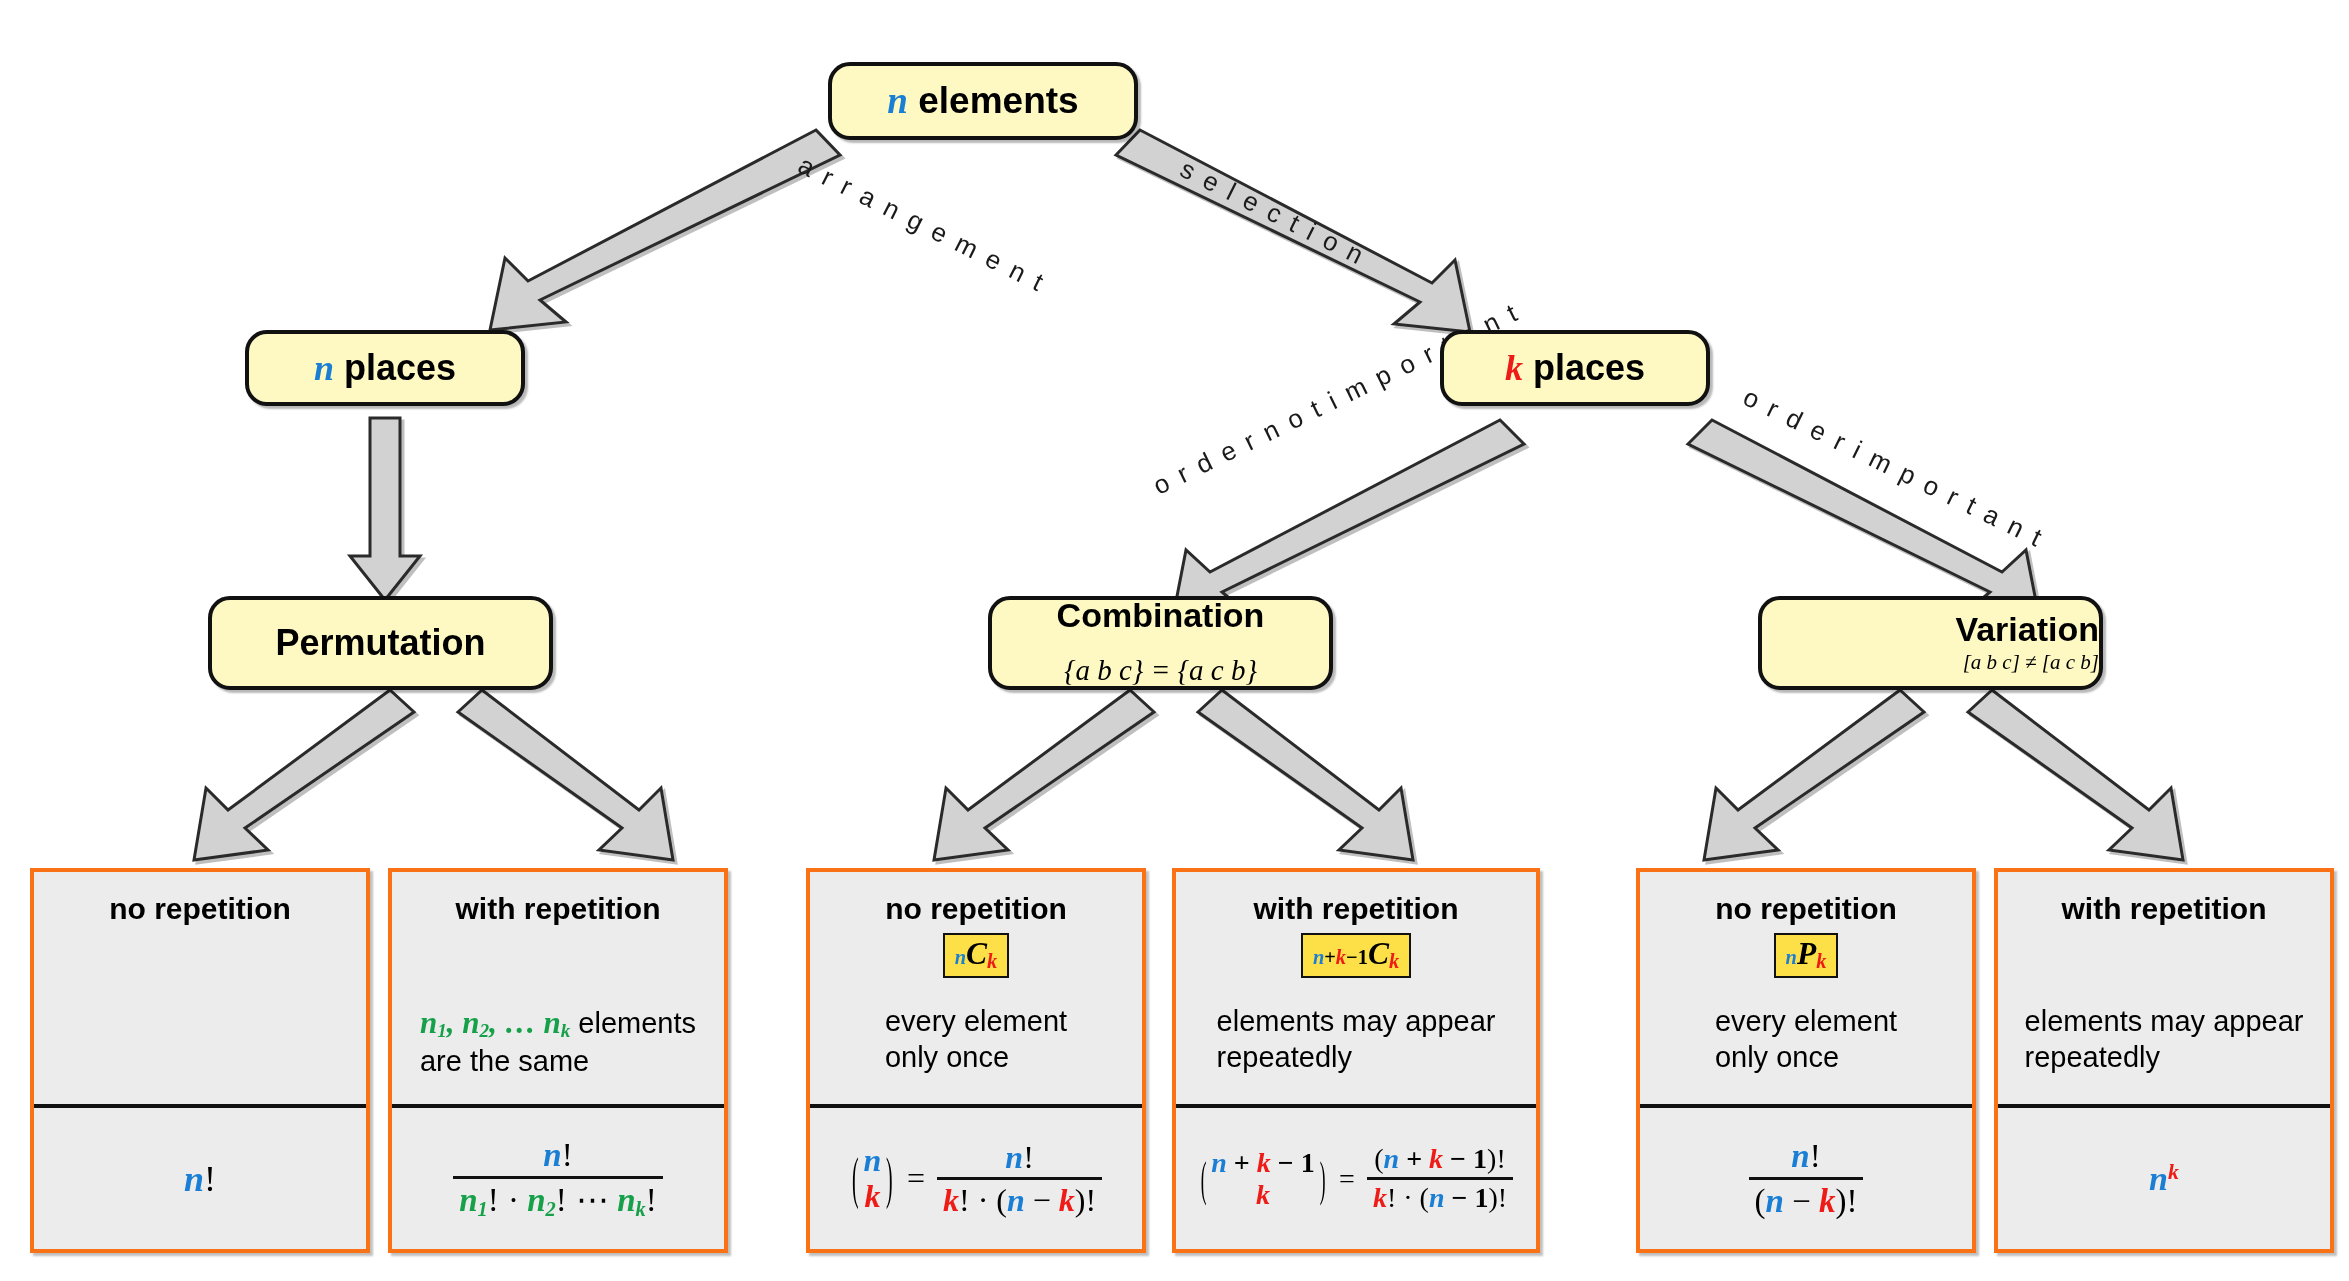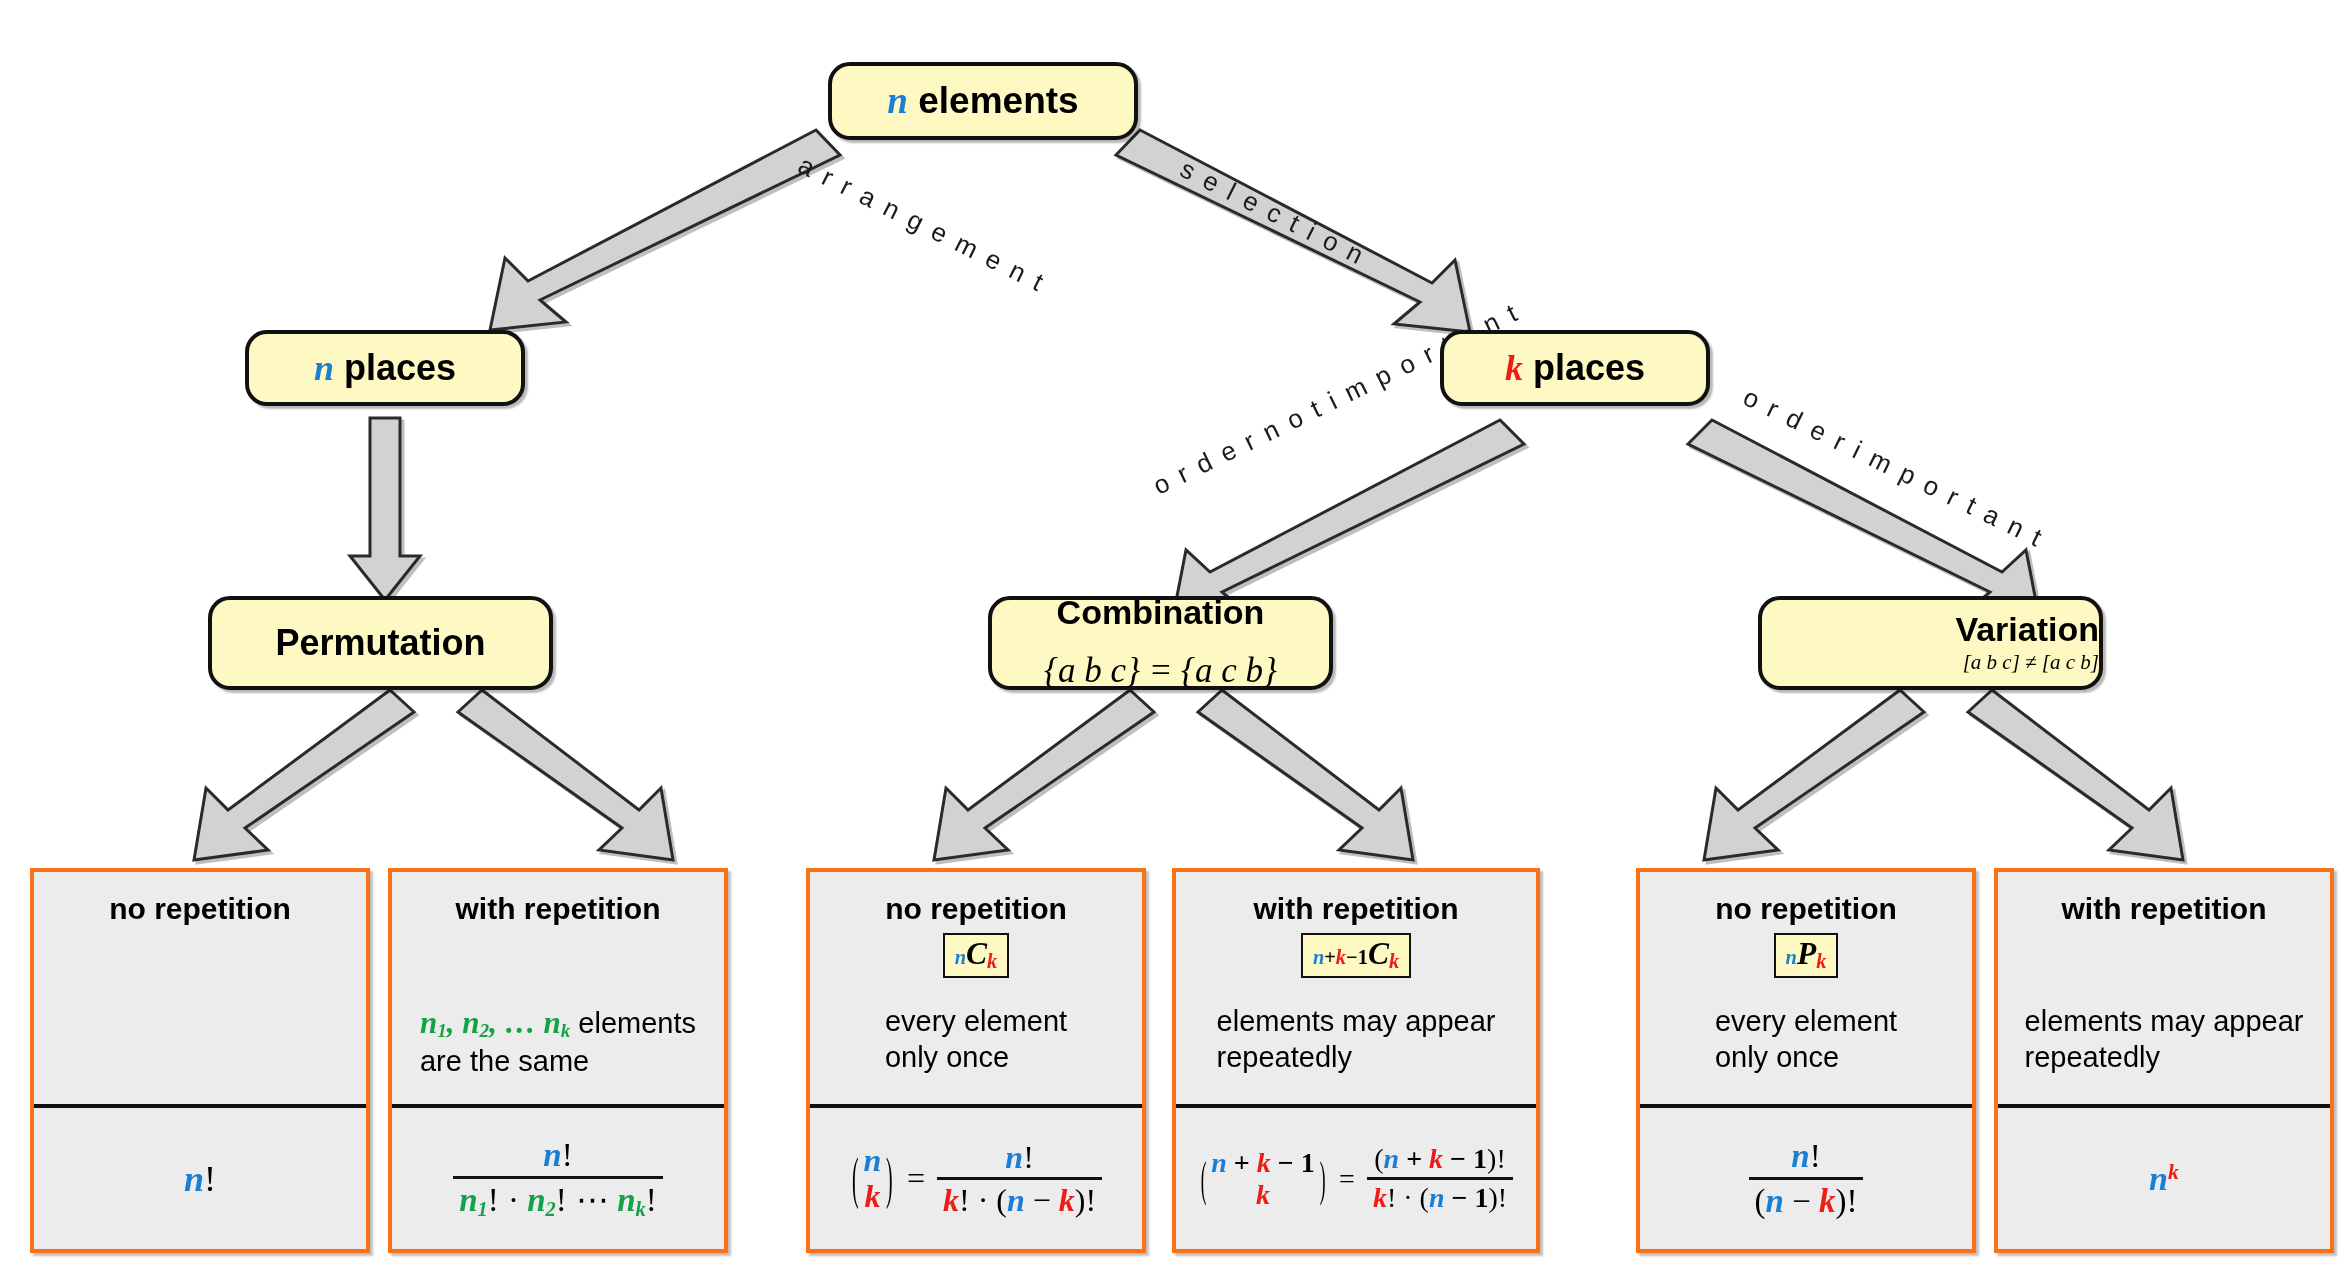--- a/index.html
+++ b/index.html
@@ -126,7 +126,7 @@
 
   <div class="node round" style="left:988px;top:596px;width:345px;height:94px;">
     <div class="title" style="font-size:34px;">Combination</div>
-    <div class="sub" style="font-size:35px;margin-top:20px;">{a b c} = {a c b}</div>
+    <div class="sub" style="font-size:29px;margin-top:20px;">{a b c} = {a c b}</div>
   </div>
 
   <div class="node round" style="left:1758px;top:596px;width:345px;height:94px;align-items:flex-end;">

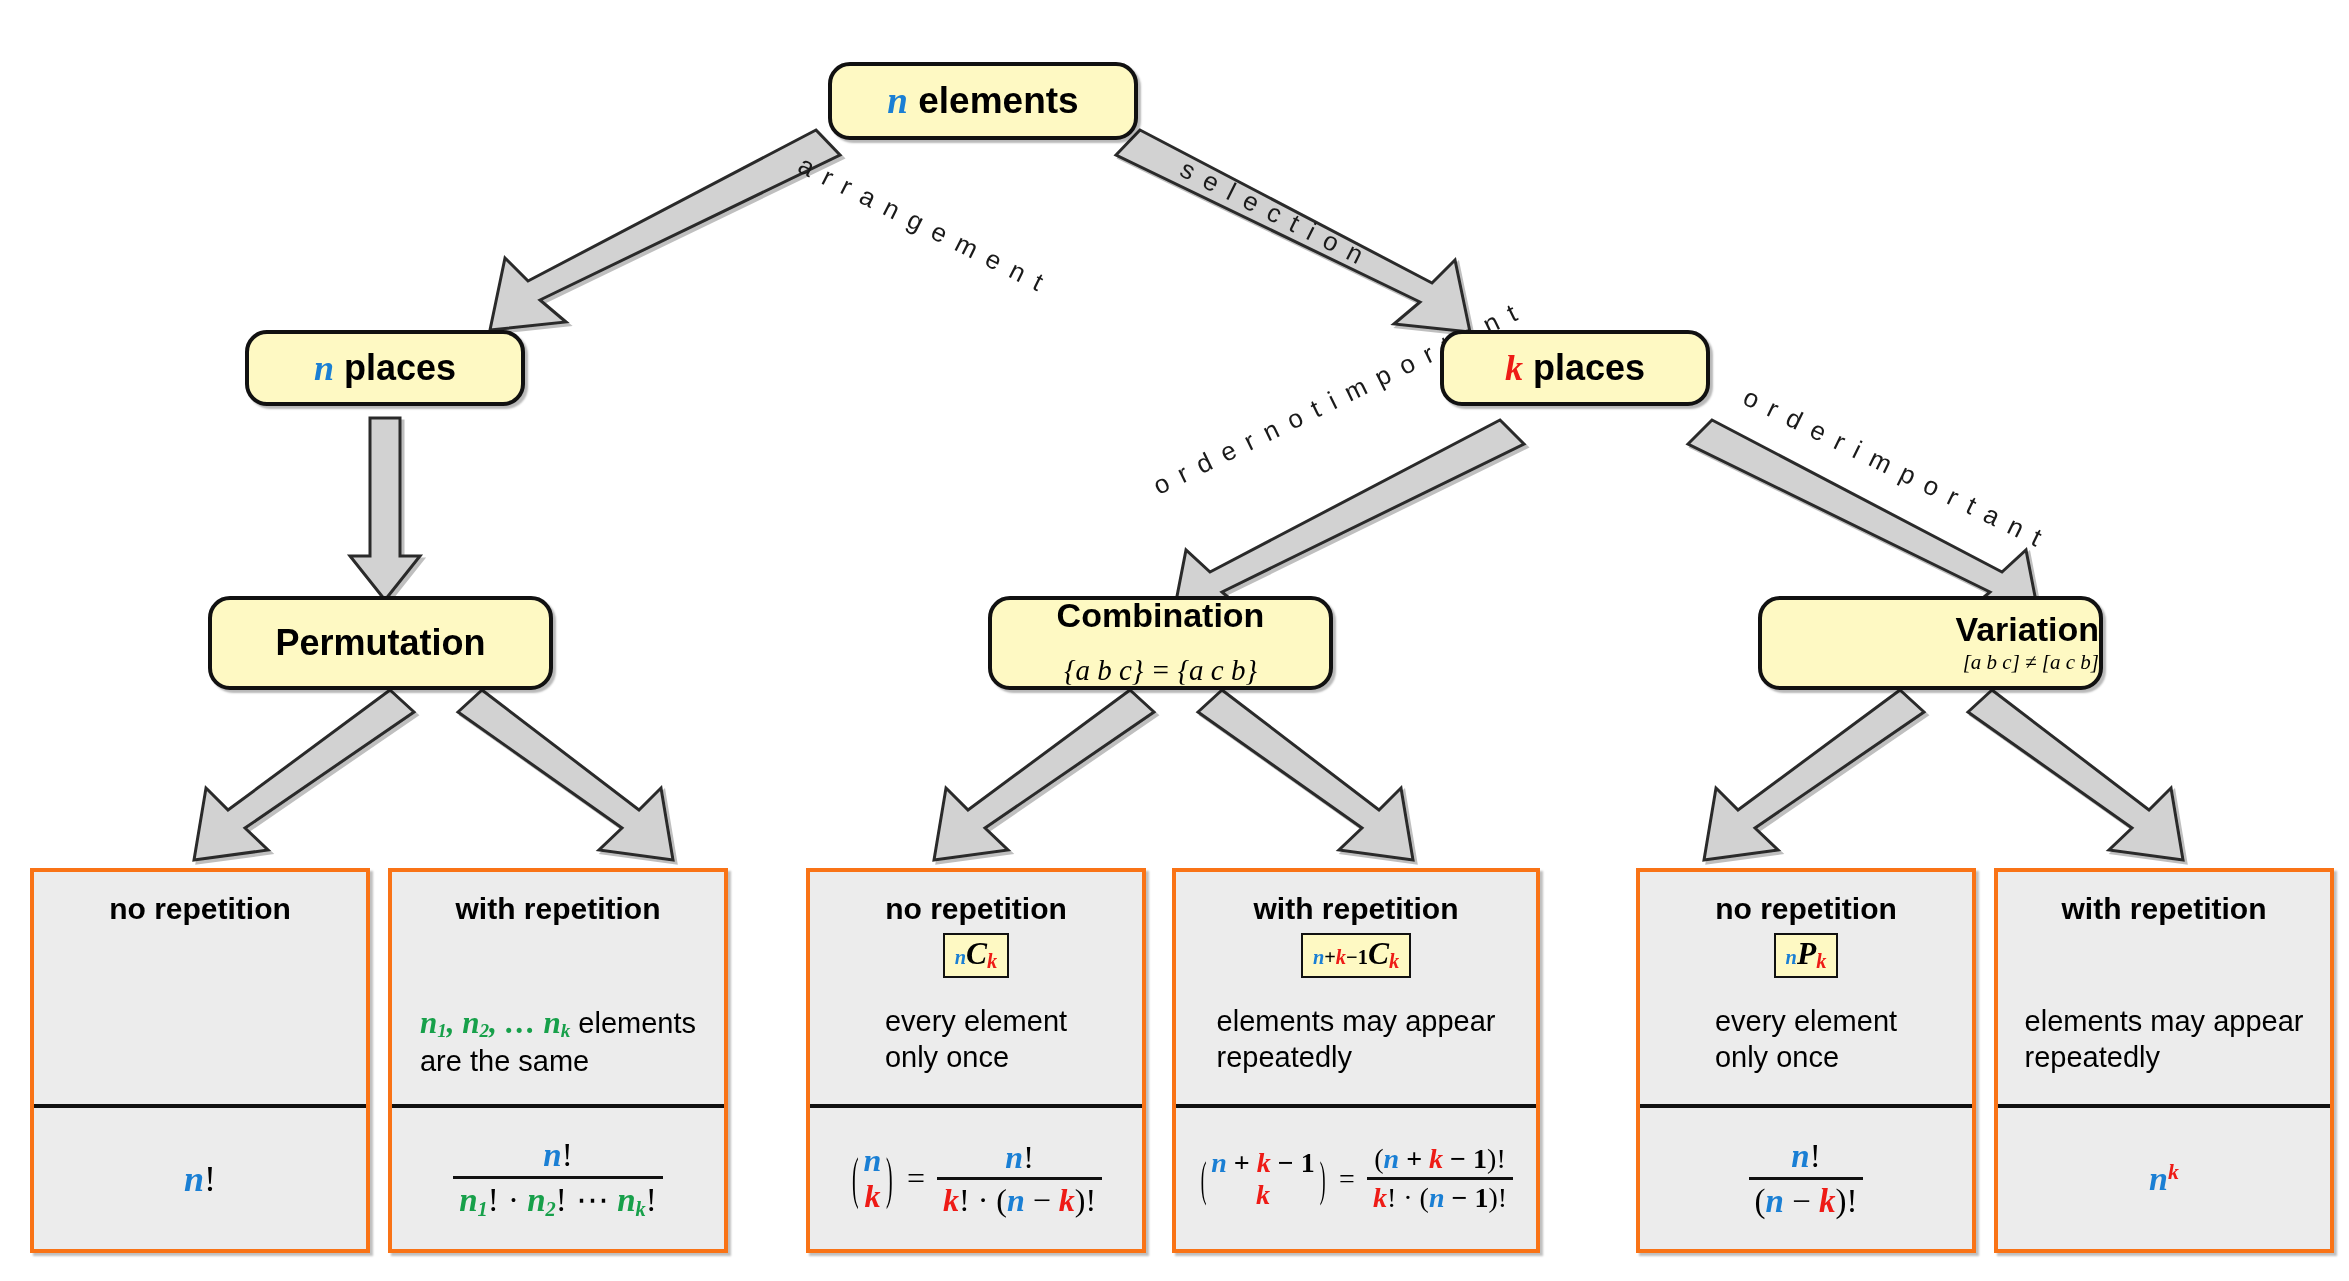--- a/index.html
+++ b/index.html
@@ -24,7 +24,7 @@
         box-sizing:border-box;padding-top:20px;border-bottom:4px solid #111;}
   .leaf .cell-bot{flex:1 1 auto;display:flex;align-items:center;justify-content:center;box-sizing:border-box;}
   .leaf .hdr{font-weight:bold;font-size:30px;line-height:1.1;}
-  .leaf .notation{margin-top:8px;border:2px solid #111;padding:1px 10px 3px 10px;background:#fef9c3;
+  .leaf .notation{margin-top:8px;border:2px solid #111;padding:1px 10px 3px 10px;background:#fde047;
         font-family:"Liberation Serif",serif;}
   .leaf .desc{margin-top:auto;margin-bottom:28px;font-size:29px;line-height:1.26;}
 

